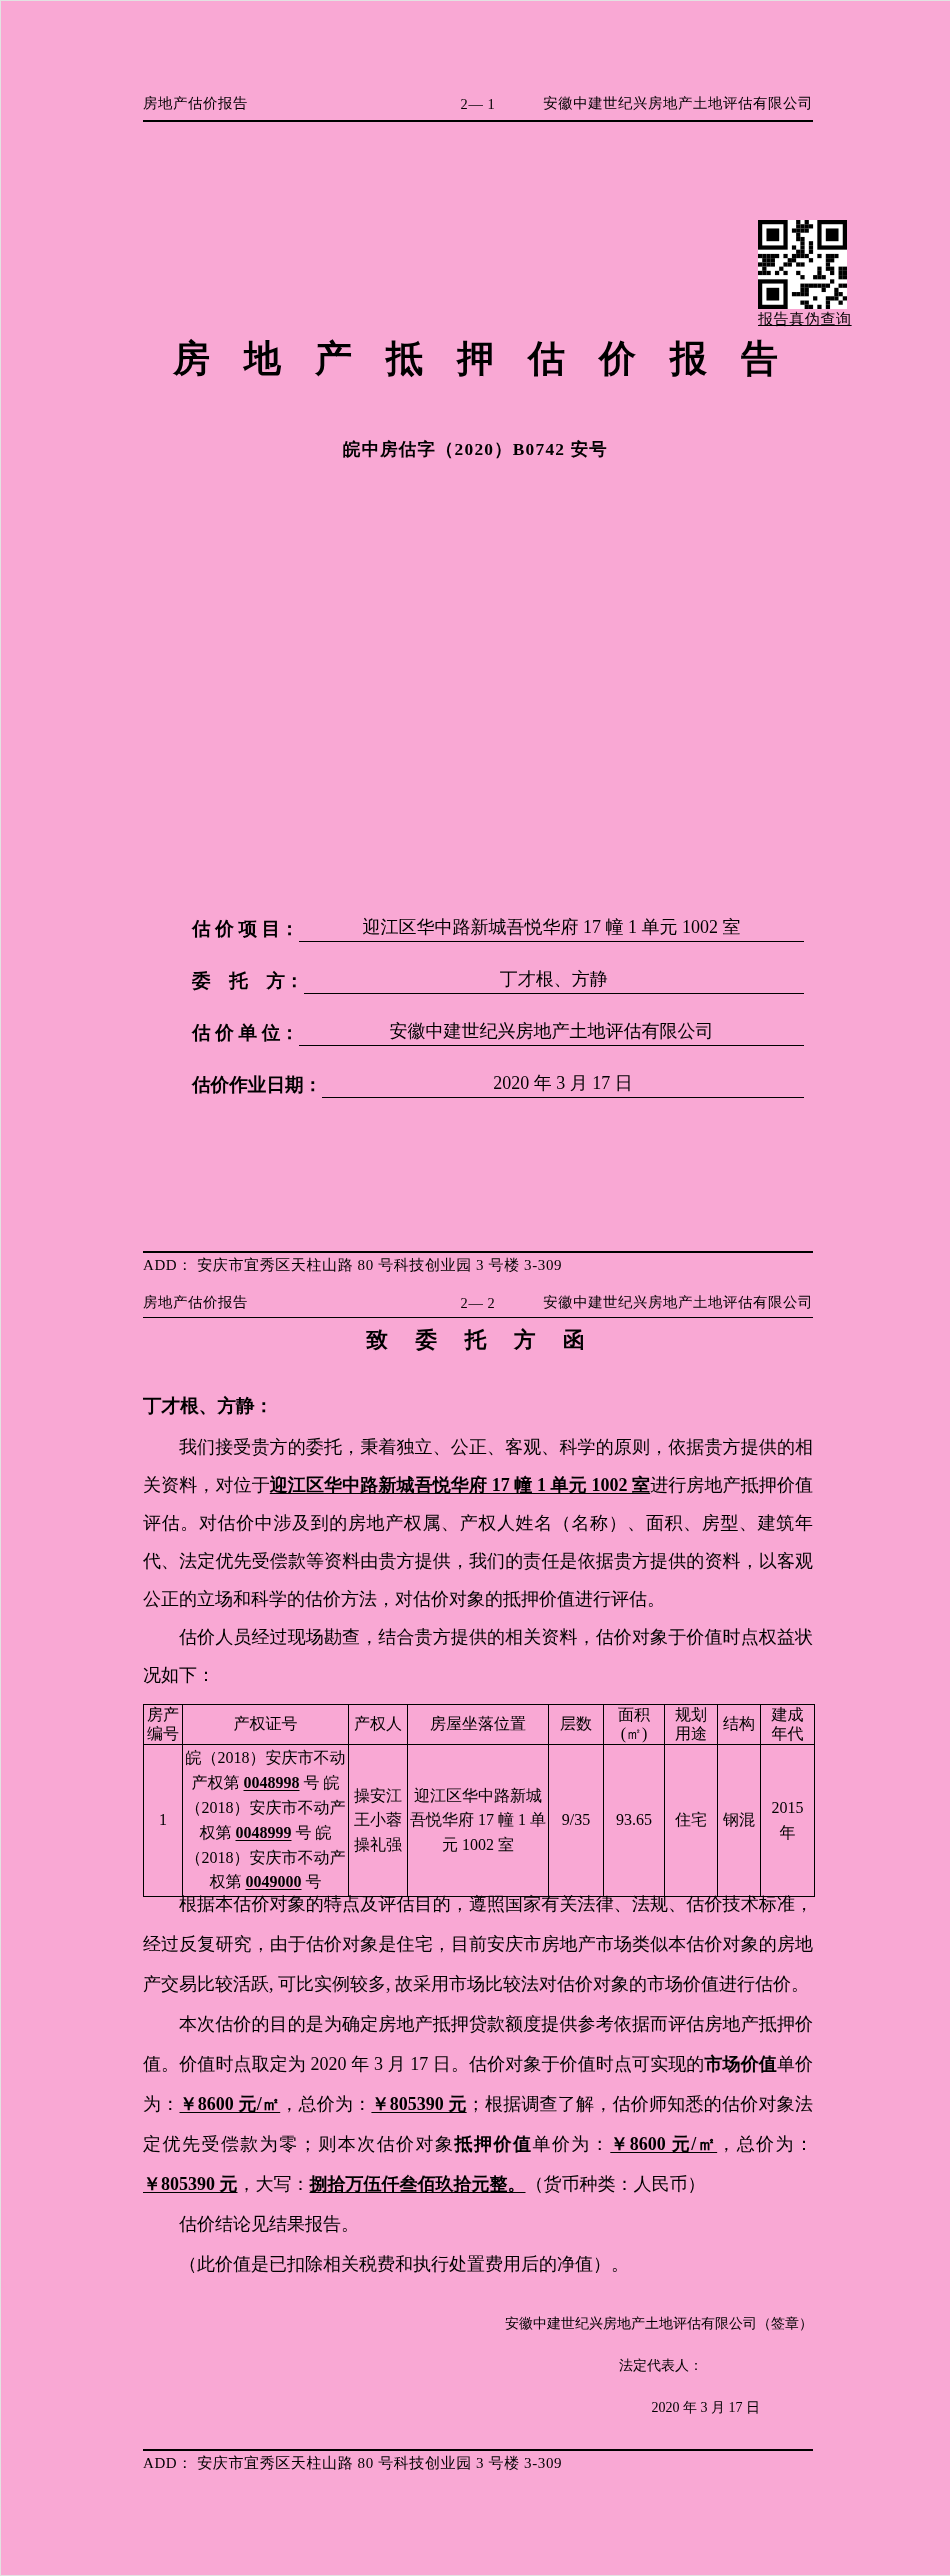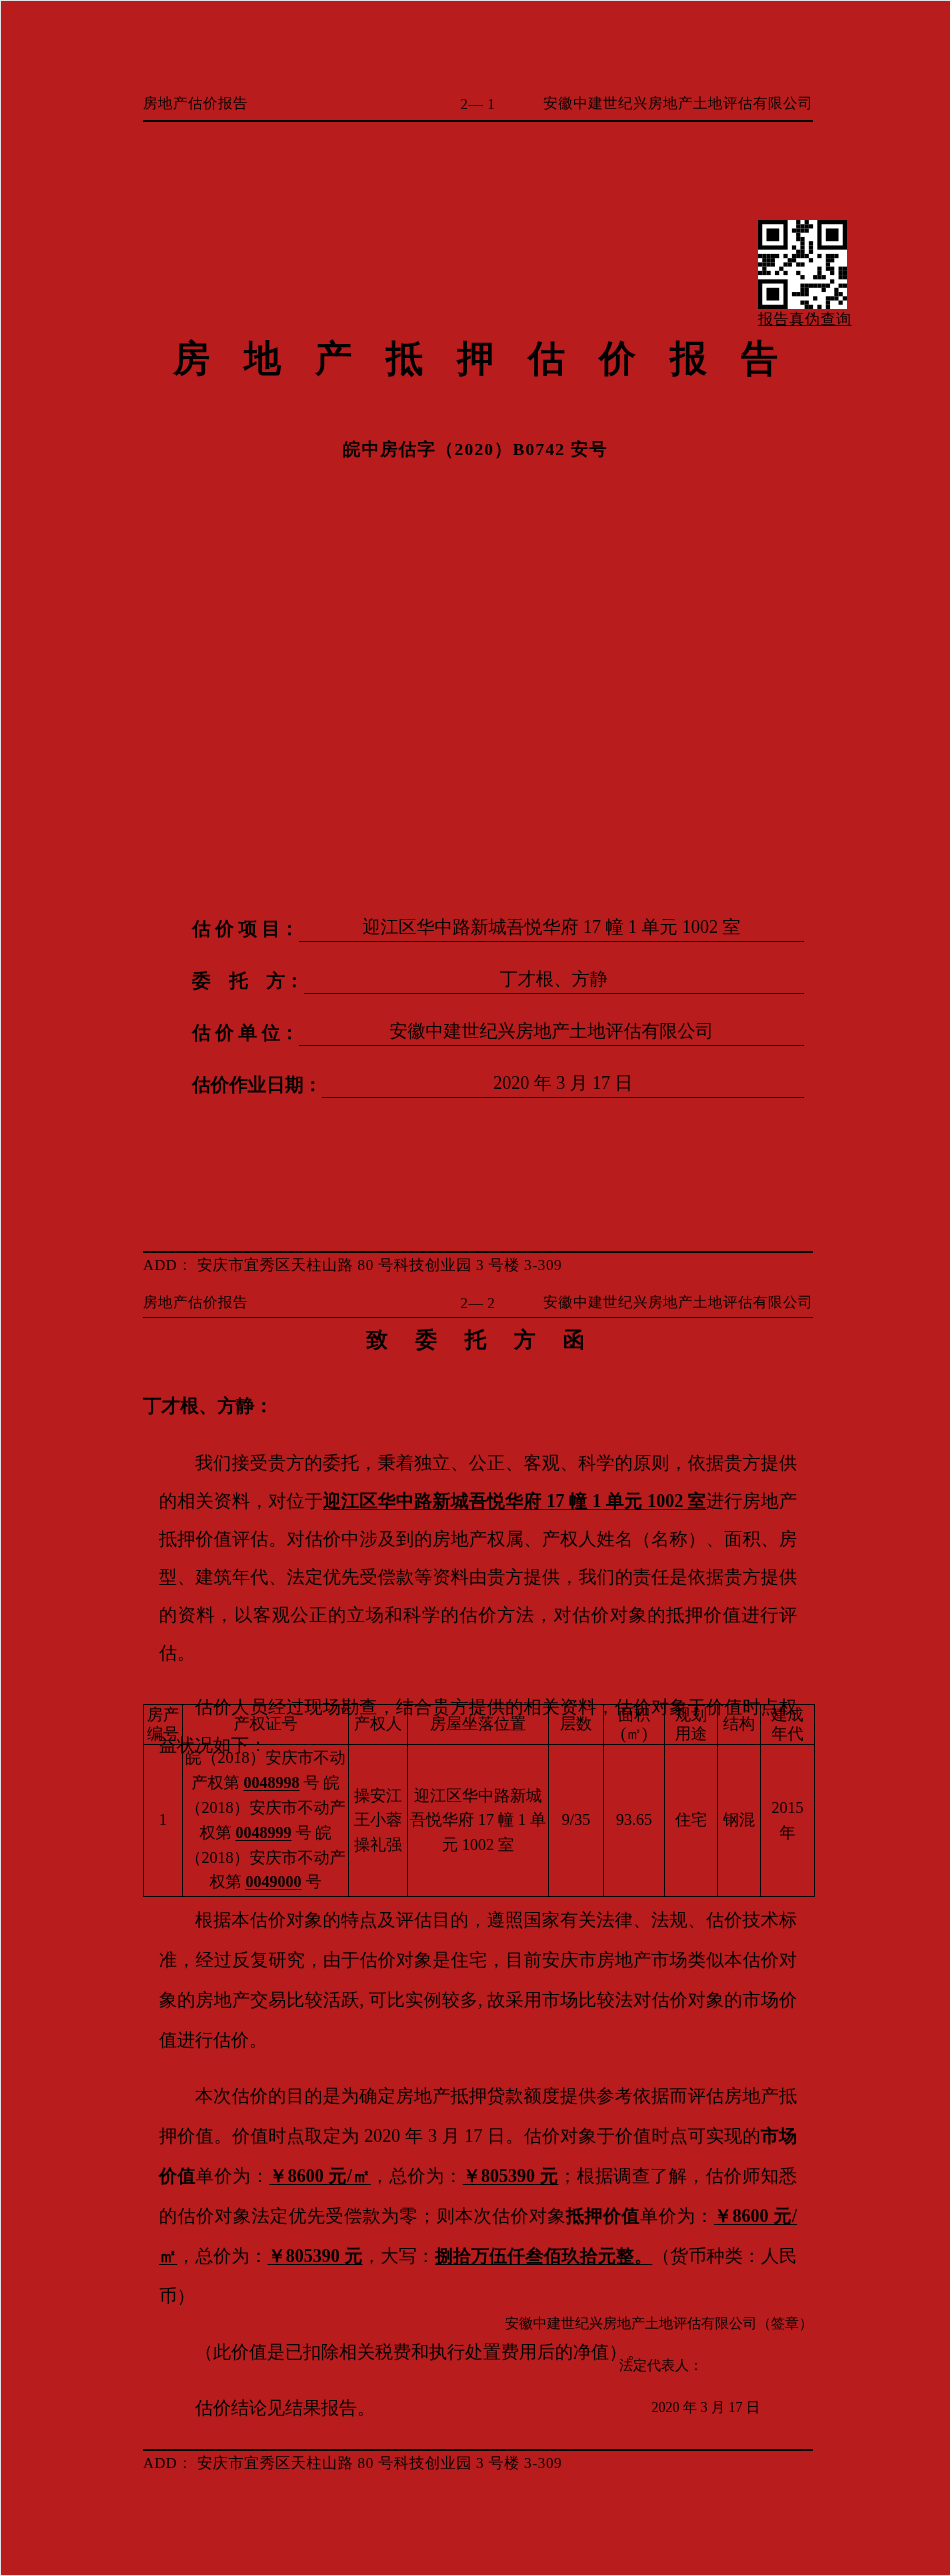--- a/index.html
+++ b/index.html
@@ -6,7 +6,7 @@
   .page{
     position:relative;
     width:951px;height:2576px;
-    background:#b91c1c;
+    background:#f9a8d4;
     border:1.2px solid #e2e2e2;
     box-sizing:border-box;
     font-family:"Liberation Serif","DejaVu Serif",serif;

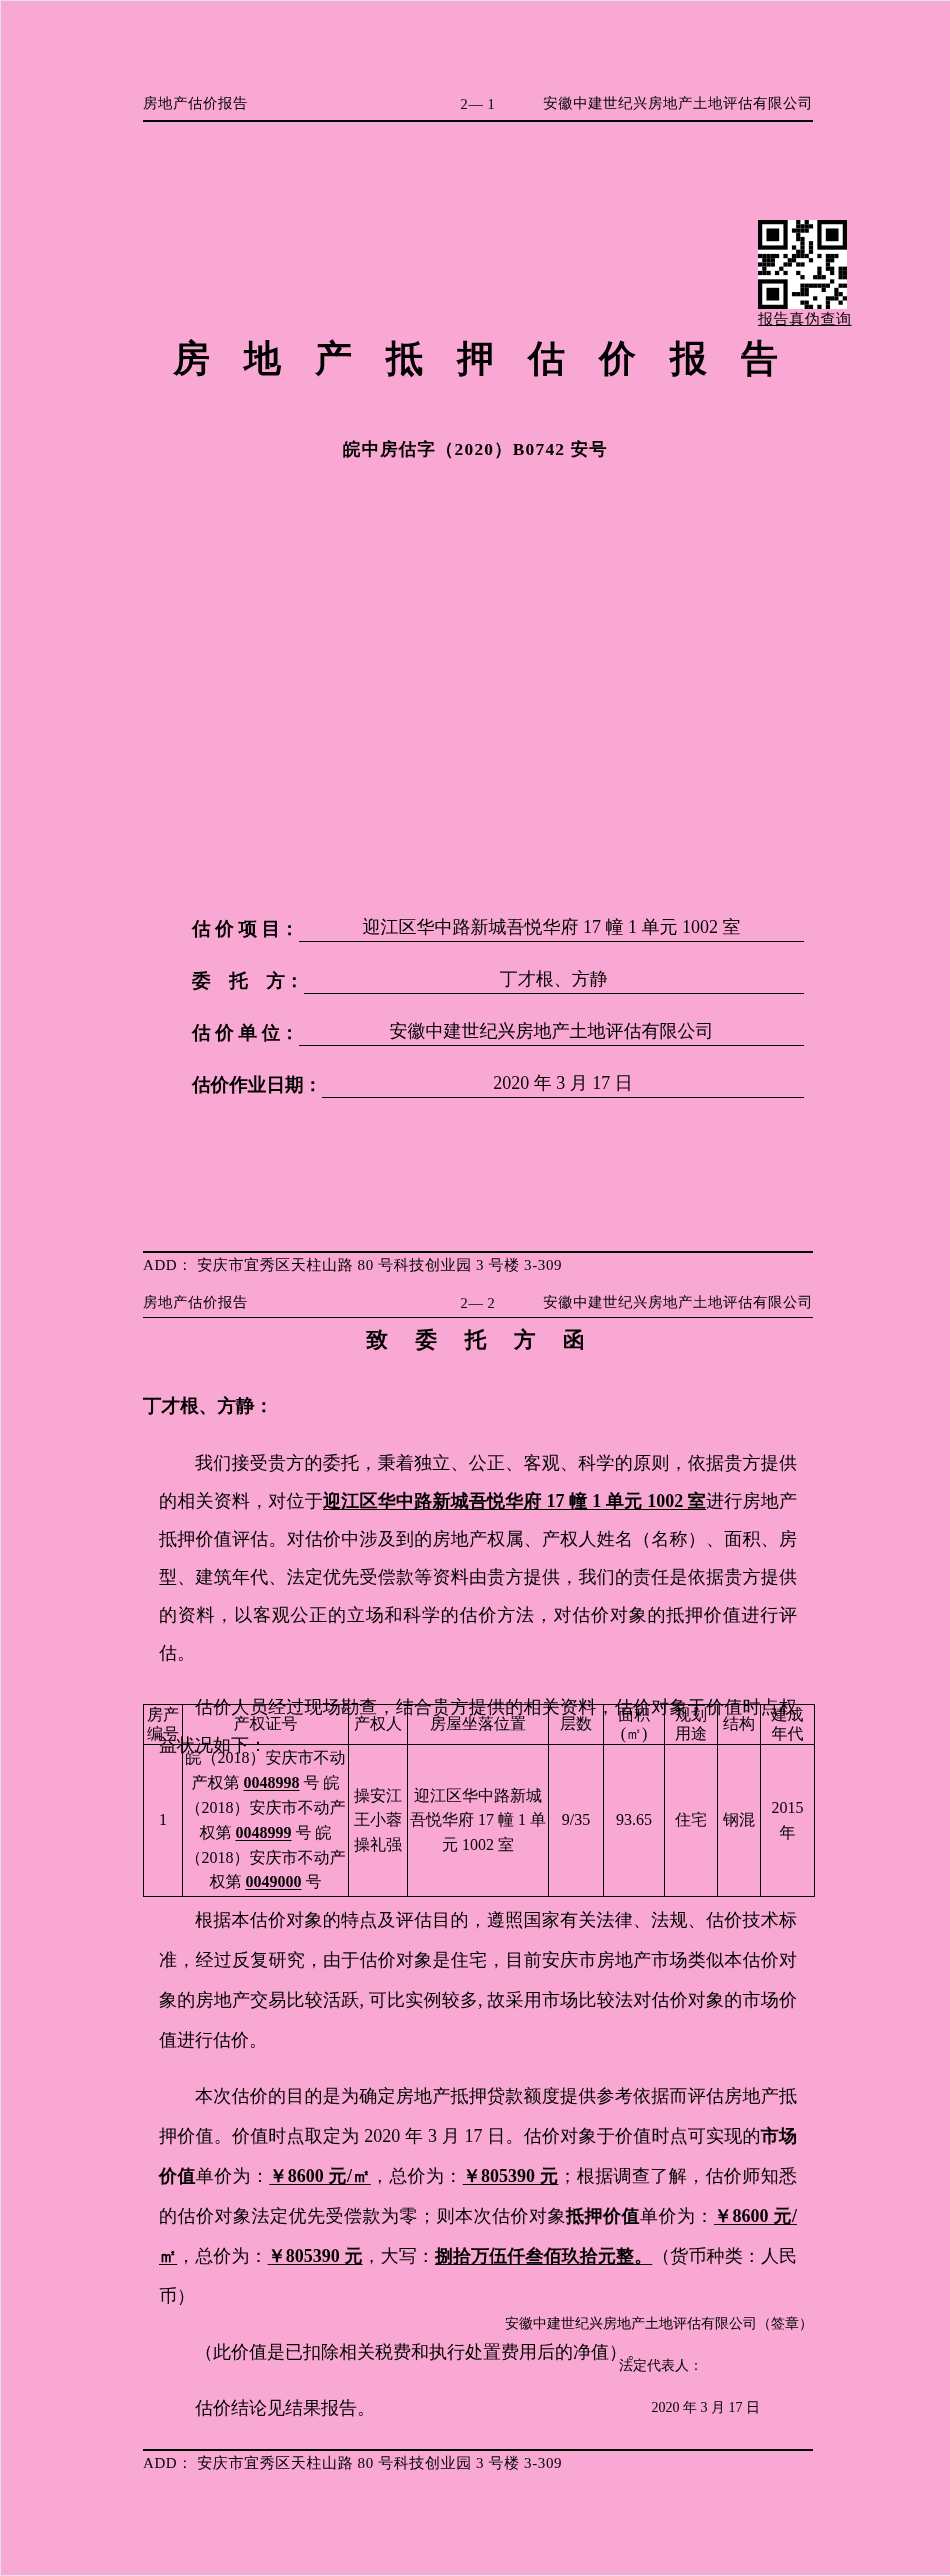--- a/index.html
+++ b/index.html
@@ -60,7 +60,7 @@
   .salutation{position:absolute;left:142px;top:1392px;font-size:18.6px;font-weight:bold;}
   .block{position:absolute;left:142px;width:670px;font-size:18px;line-height:38px;text-align:justify;}
   .block.b2{line-height:40px;}
-  .block p{margin:16px;text-indent:2em;}
+  .block p{margin:0;text-indent:2em;}
   
   .ptable{
     position:absolute;left:142px;top:1703px;width:670px;

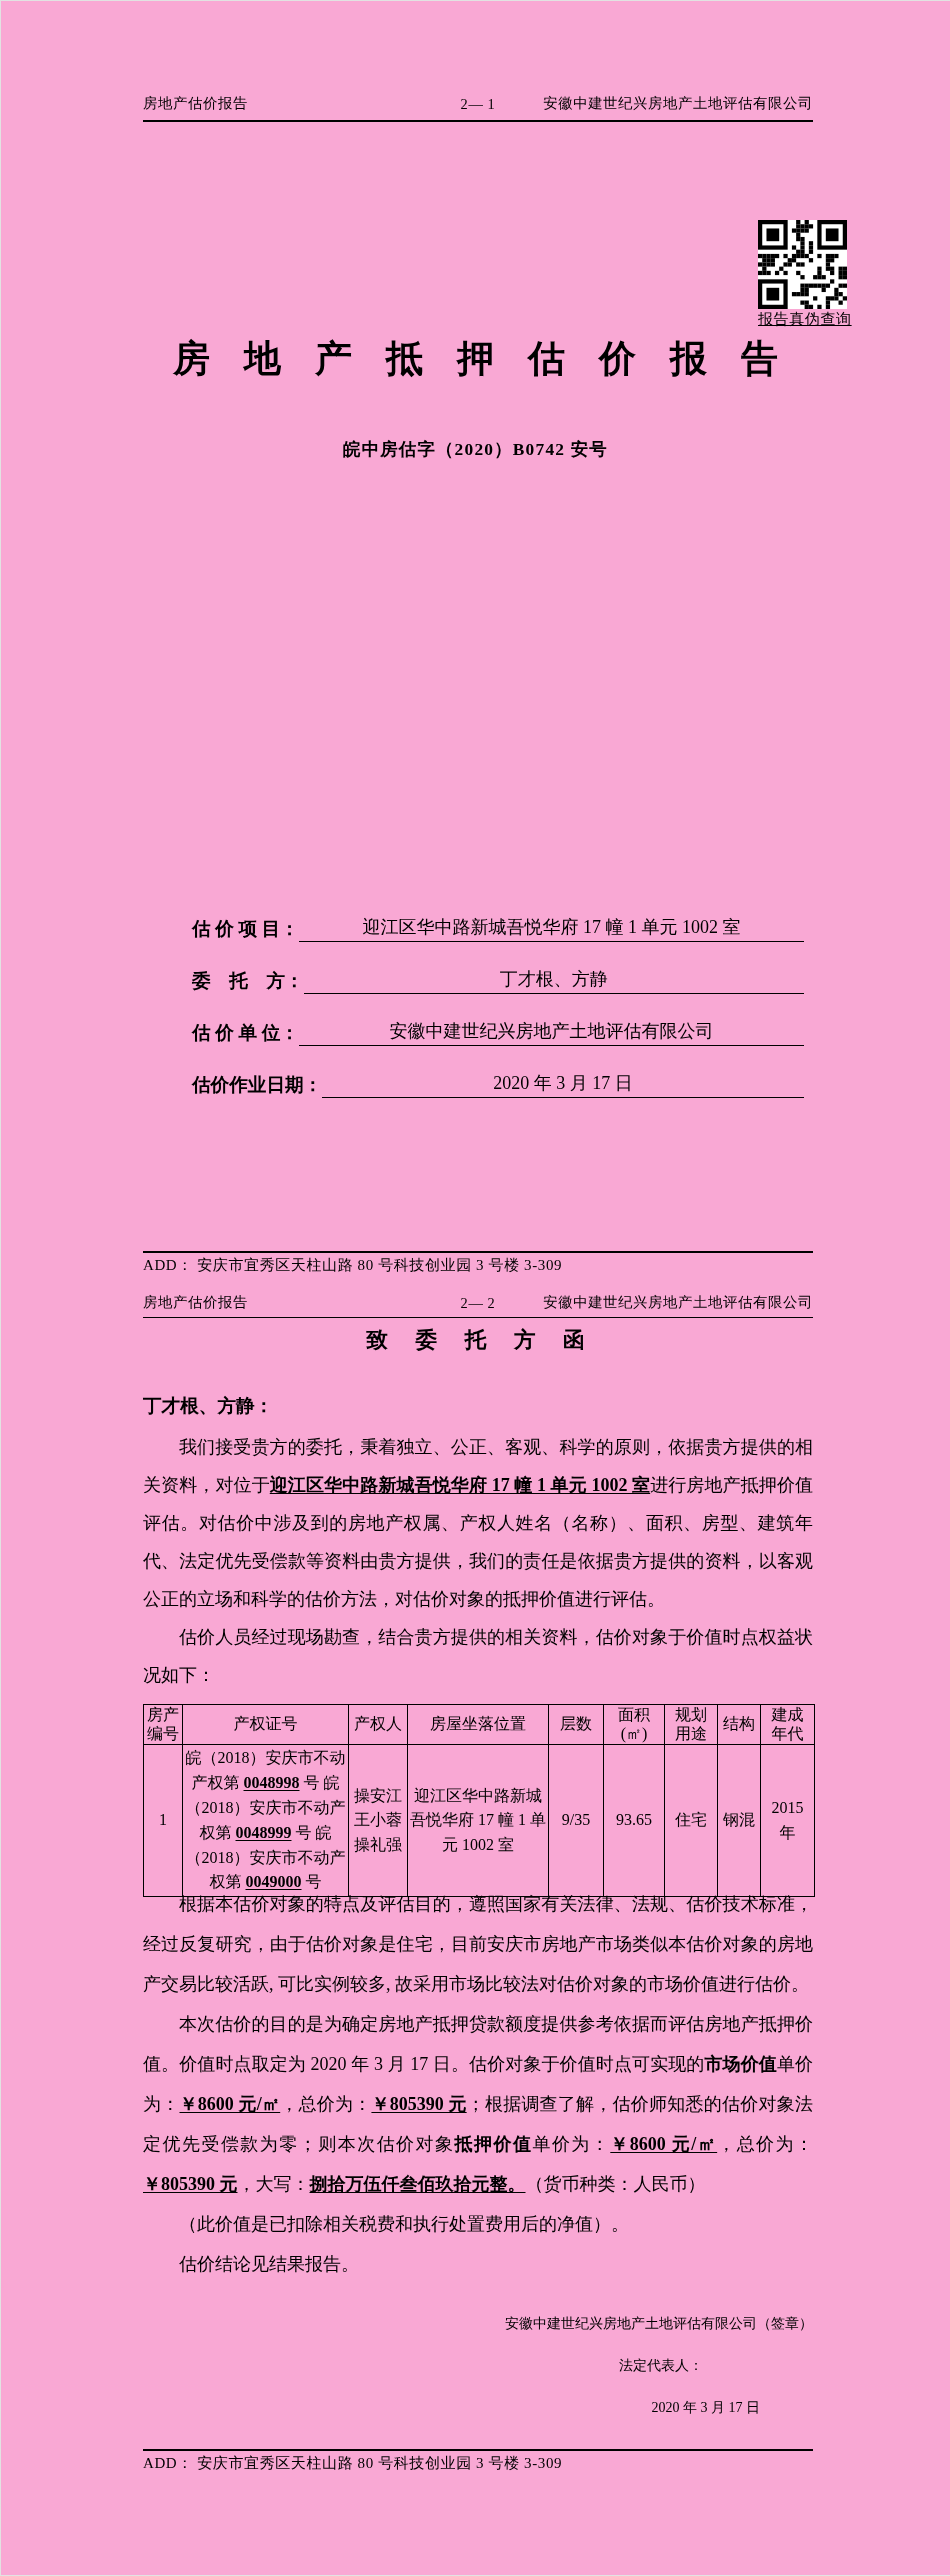--- a/index.html
+++ b/index.html
@@ -306,8 +306,8 @@
   <div class="block b2" style="top:1883px;">
     <p>根据本估价对象的特点及评估目的，遵照国家有关法律、法规、估价技术标准，经过反复研究，由于估价对象是住宅，目前安庆市房地产市场类似本估价对象的房地产交易比较活跃, 可比实例较多, 故采用市场比较法对估价对象的市场价值进行估价。</p>
     <p><span>本次估价的目的是为确定房地产抵押贷款额度提供参考依据而评估房地产抵押价值。价值时点取定为 2020 年 3 月 17 日。估价对象于价值时点可实现的</span><span class="b">市场价值</span><span>单价为：</span><span class="b u">￥8600 元/㎡</span><span>，总价为：</span><span class="b u">￥805390 元</span><span>；根据调查了解，估价师知悉的估价对象法定优先受偿款为零；则本次估价对象</span><span class="b">抵押价值</span><span>单价为：</span><span class="b u">￥8600 元/㎡</span><span>，总价为：</span><span class="b u">￥805390 元</span><span>，大写：</span><span class="b u">捌拾万伍仟叁佰玖拾元整。</span><span>（货币种类：人民币）</span></p>
+    <p>估价结论见结果报告。</p>
     <p>（此价值是已扣除相关税费和执行处置费用后的净值）。</p>
-    <p>估价结论见结果报告。</p>
   </div>
 
   <div class="sig">

